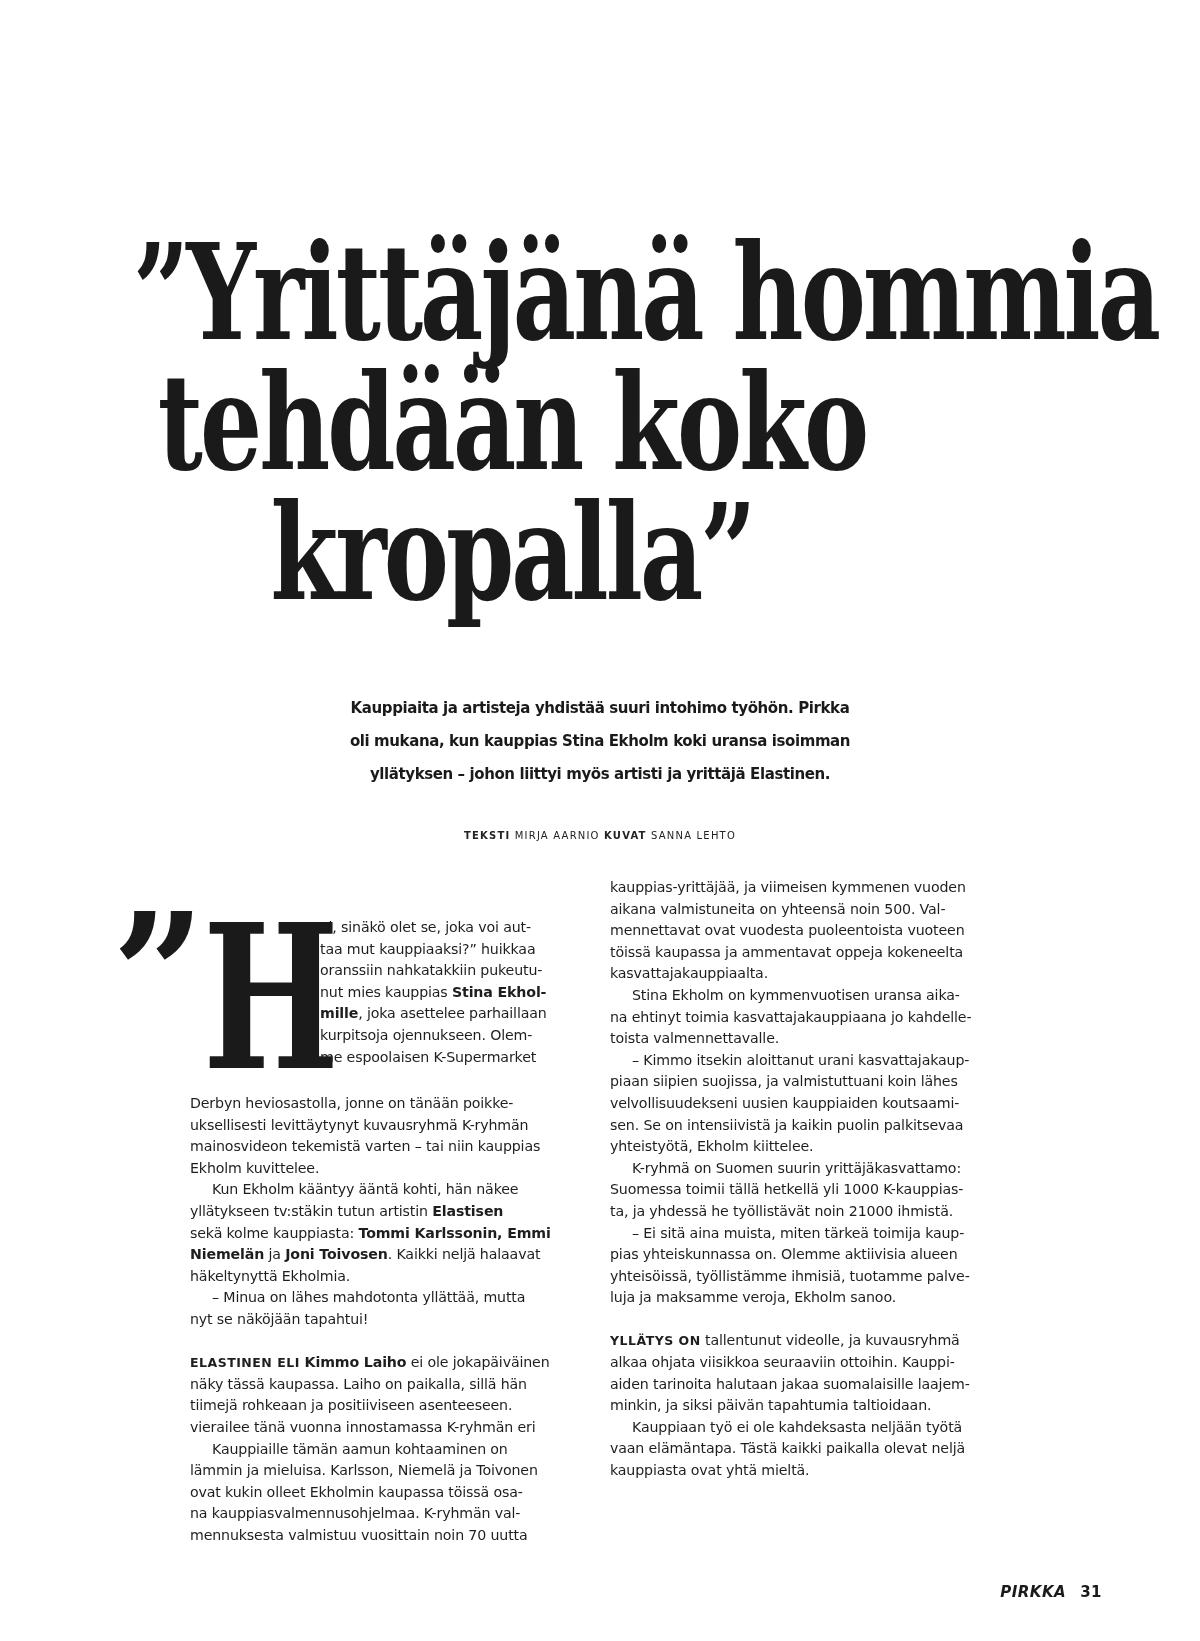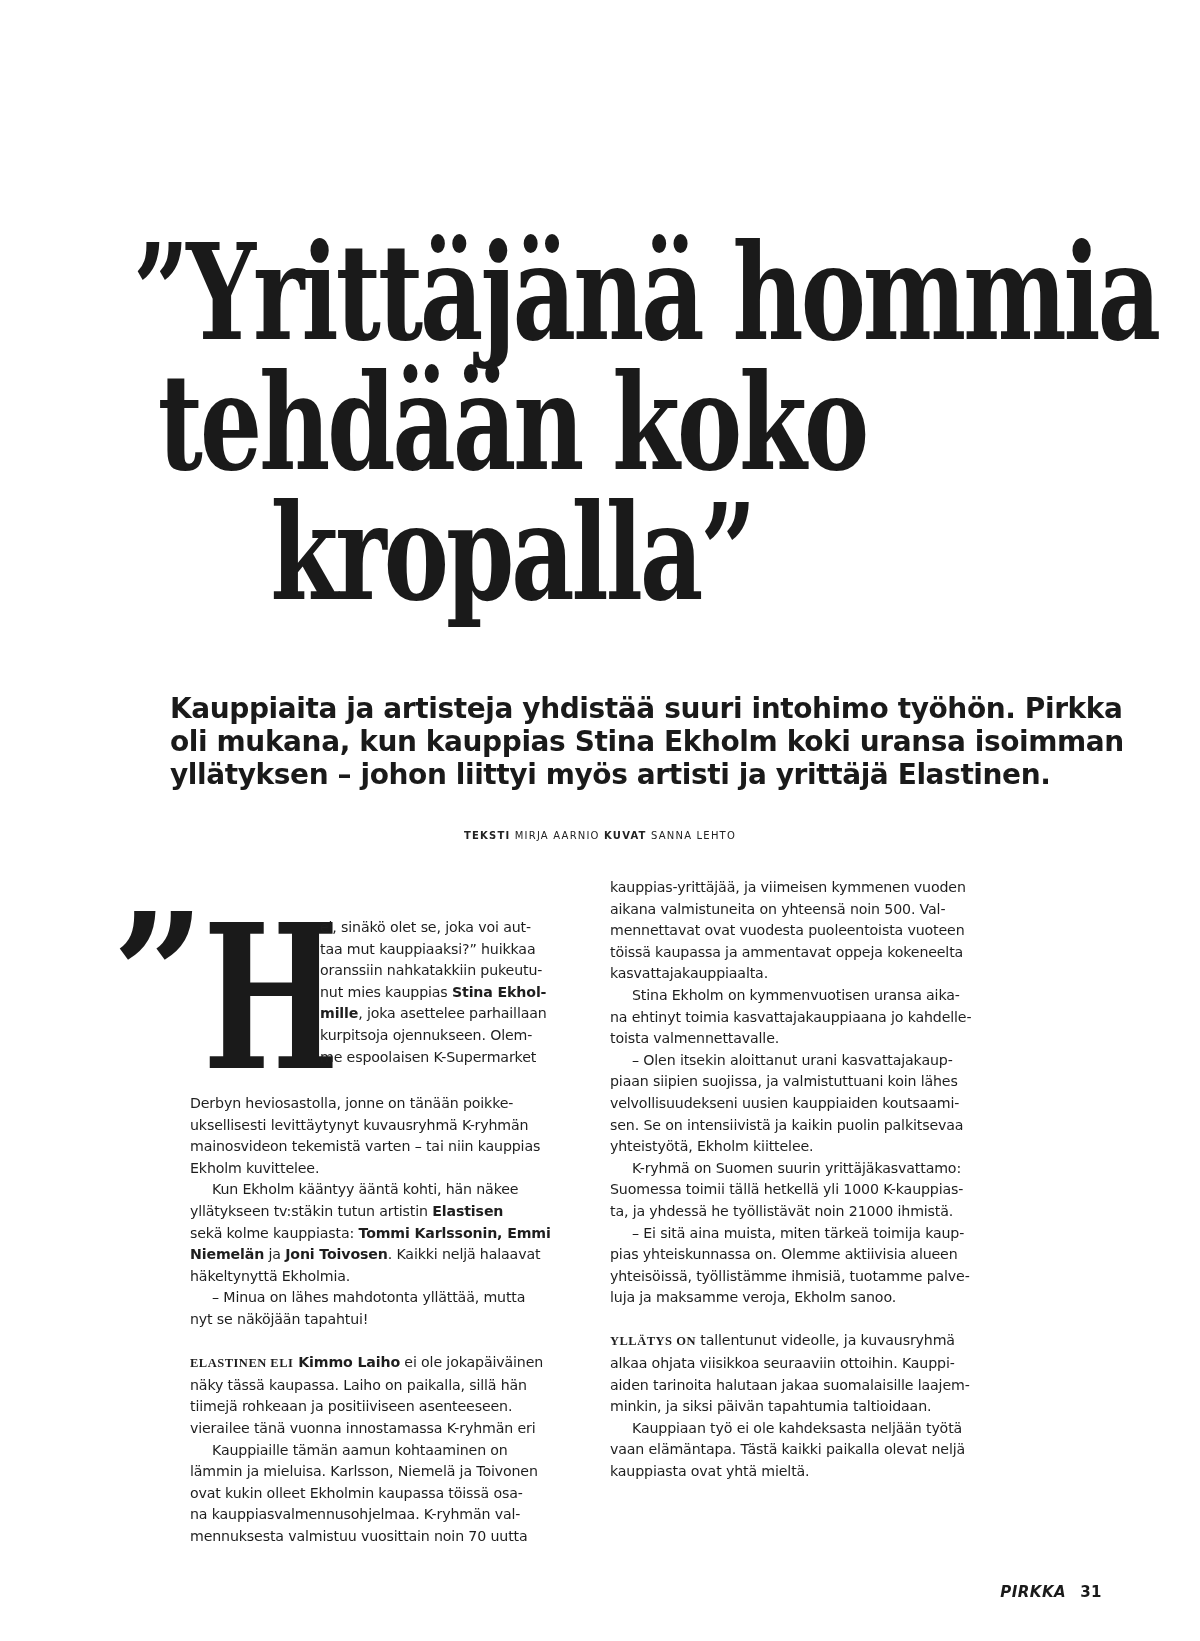--- a/index.html
+++ b/index.html
@@ -54,7 +54,7 @@
       margin: 0;
       font-family: "DejaVu Sans", "Liberation Sans", sans-serif;
       font-weight: bold;
-      font-size: 28px;
+      font-size: 15px;
       line-height: 33px;
       letter-spacing: -0.4px;
     }

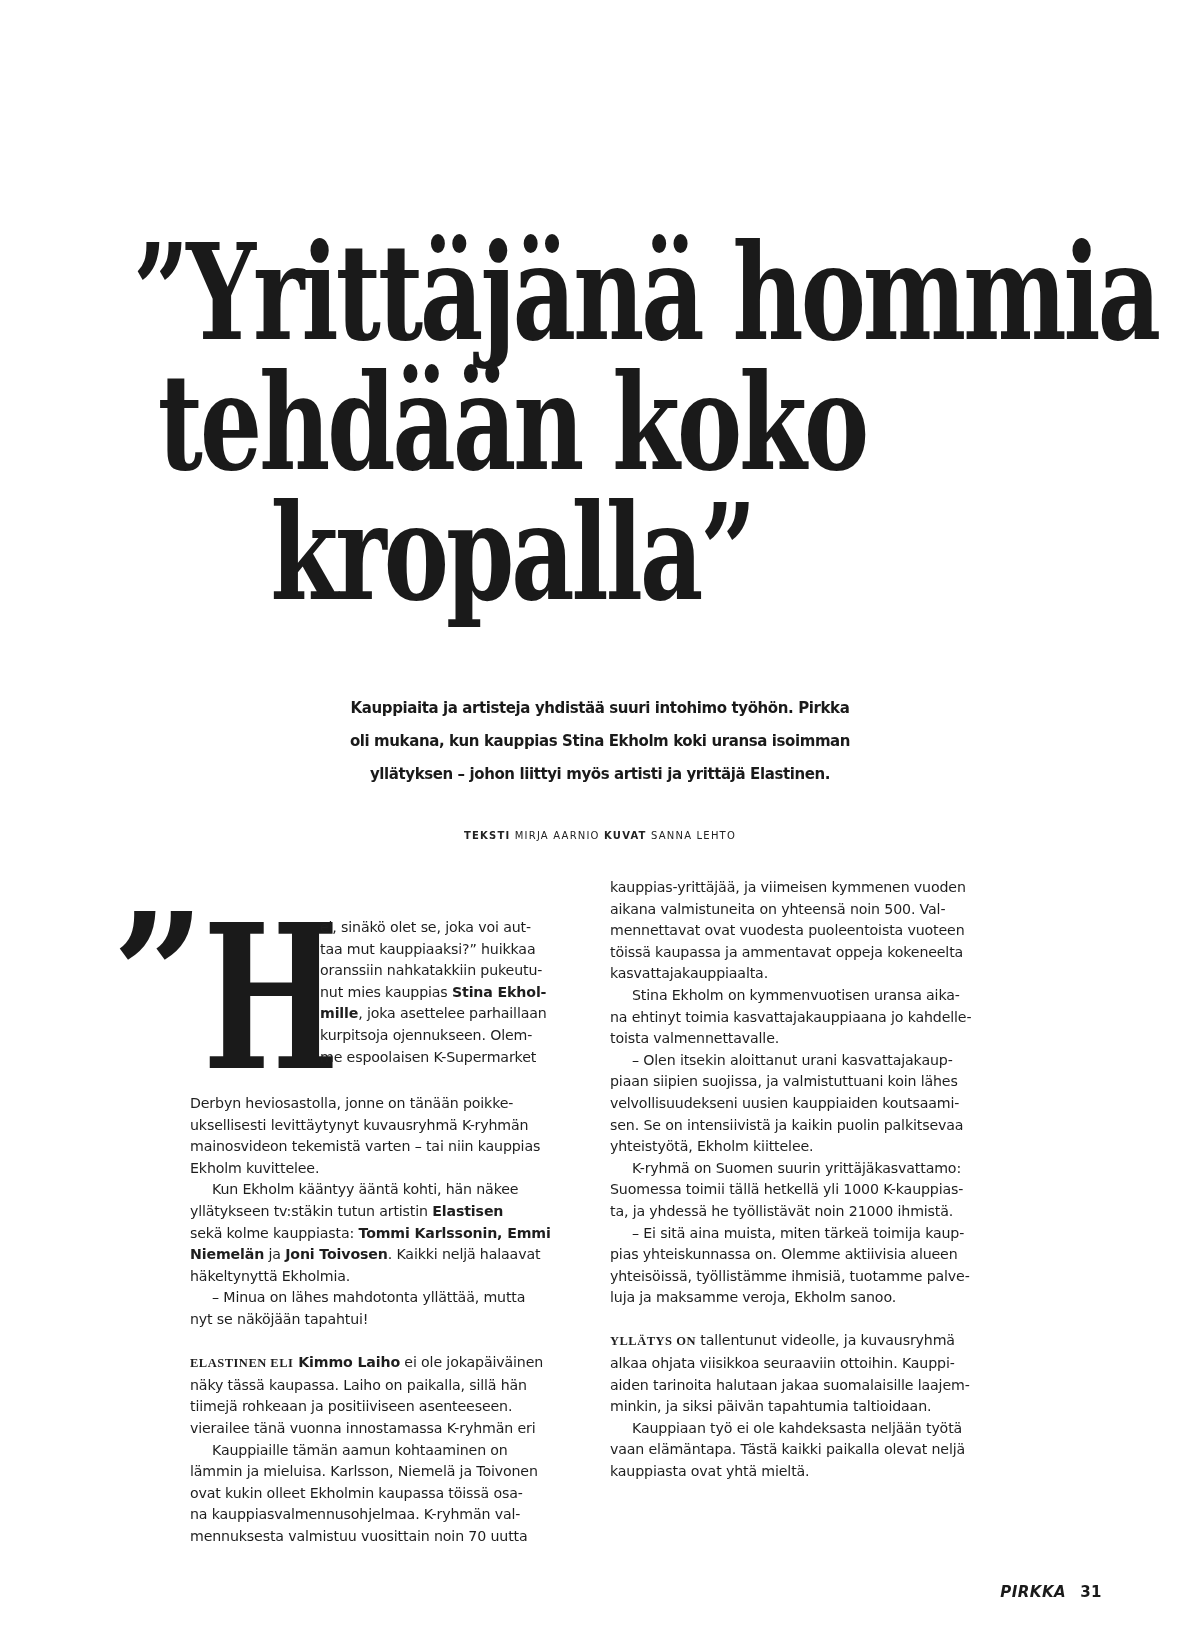--- a/index.html
+++ b/index.html
@@ -221,7 +221,7 @@
     <span class="ln indent">Stina Ekholm on kymmenvuotisen uransa aika-</span>
     <span class="ln">na ehtinyt toimia kasvattajakauppiaana jo kahdelle-</span>
     <span class="ln">toista valmennettavalle.</span>
-    <span class="ln indent">– Olen itsekin aloittanut urani kasvattajakaup-</span>
+    <span class="ln indent">– Kimmo itsekin aloittanut urani kasvattajakaup-</span>
     <span class="ln">piaan siipien suojissa, ja valmistuttuani koin lähes</span>
     <span class="ln">velvollisuudekseni uusien kauppiaiden koutsaami-</span>
     <span class="ln">sen. Se on intensiivistä ja kaikin puolin palkitsevaa</span>

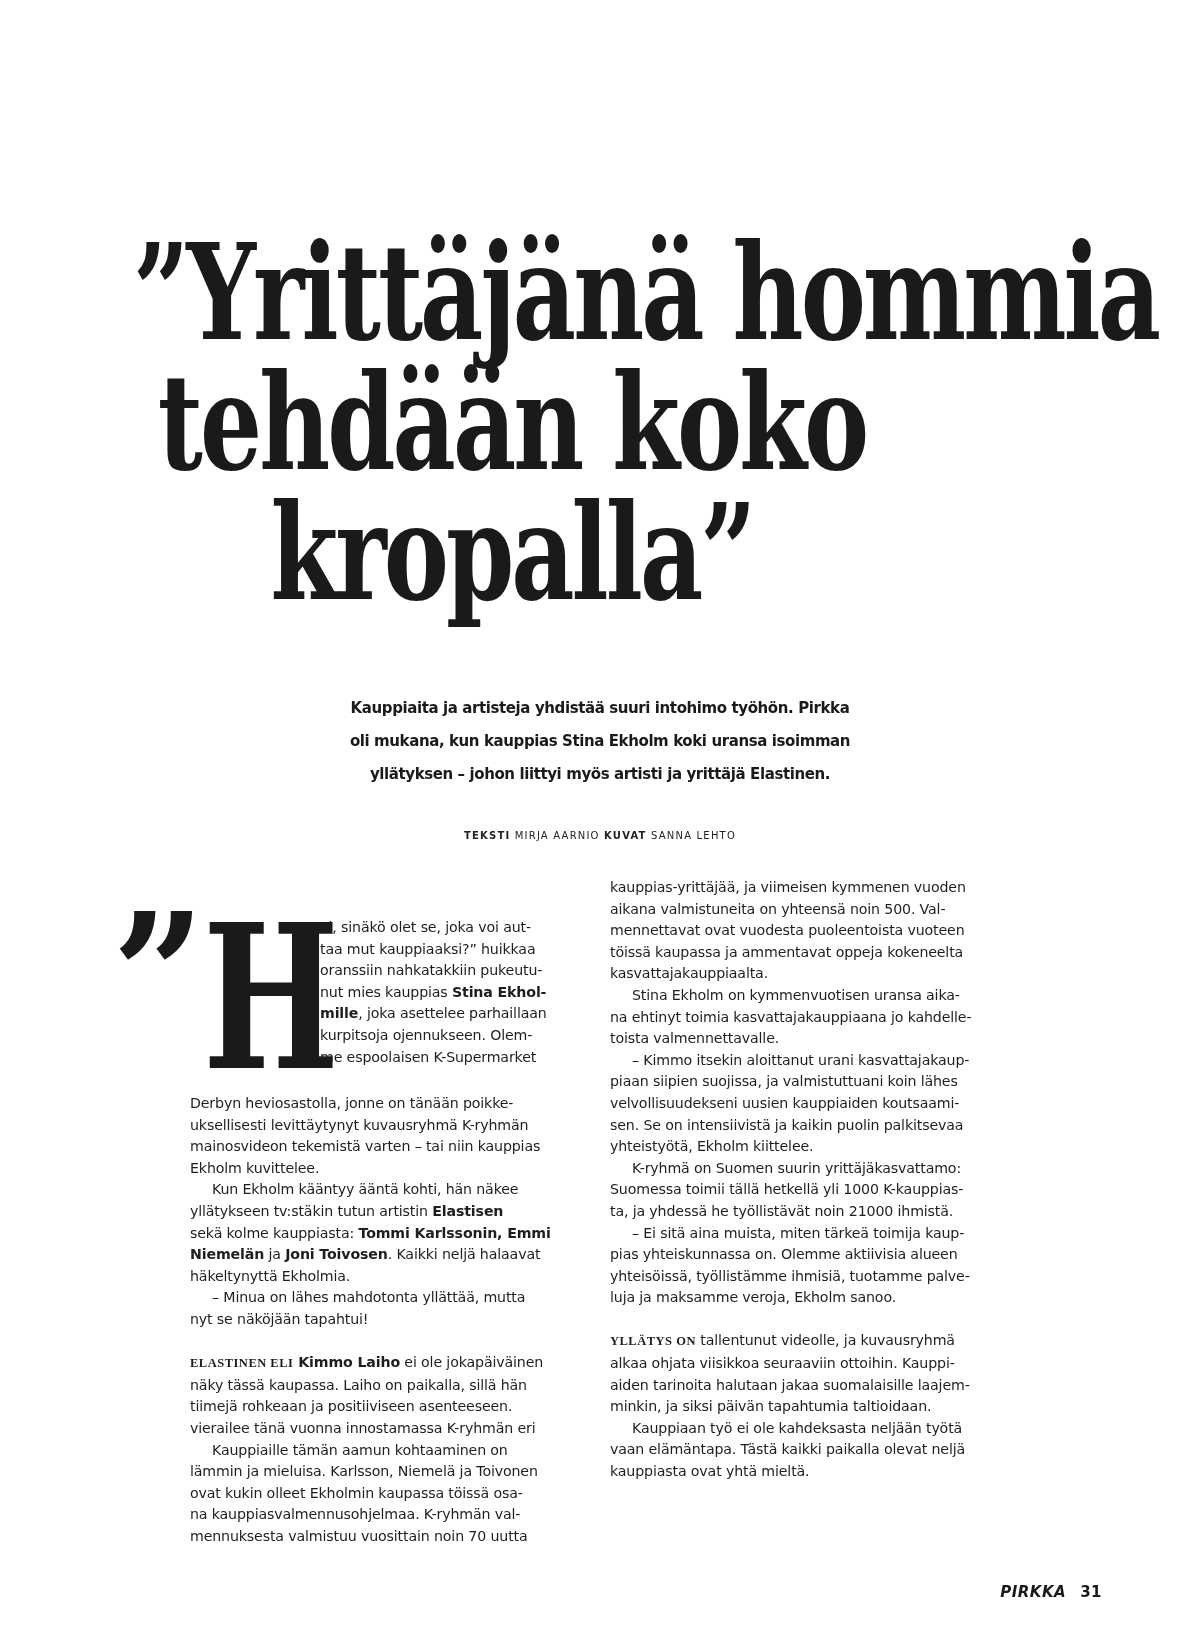--- a/index.html
+++ b/index.html
@@ -135,7 +135,6 @@
       font-weight: bold;
       font-size: 12.5px;
       letter-spacing: 0.5px;
-      font-family: Liberation Serif, serif;
     }
 
     

